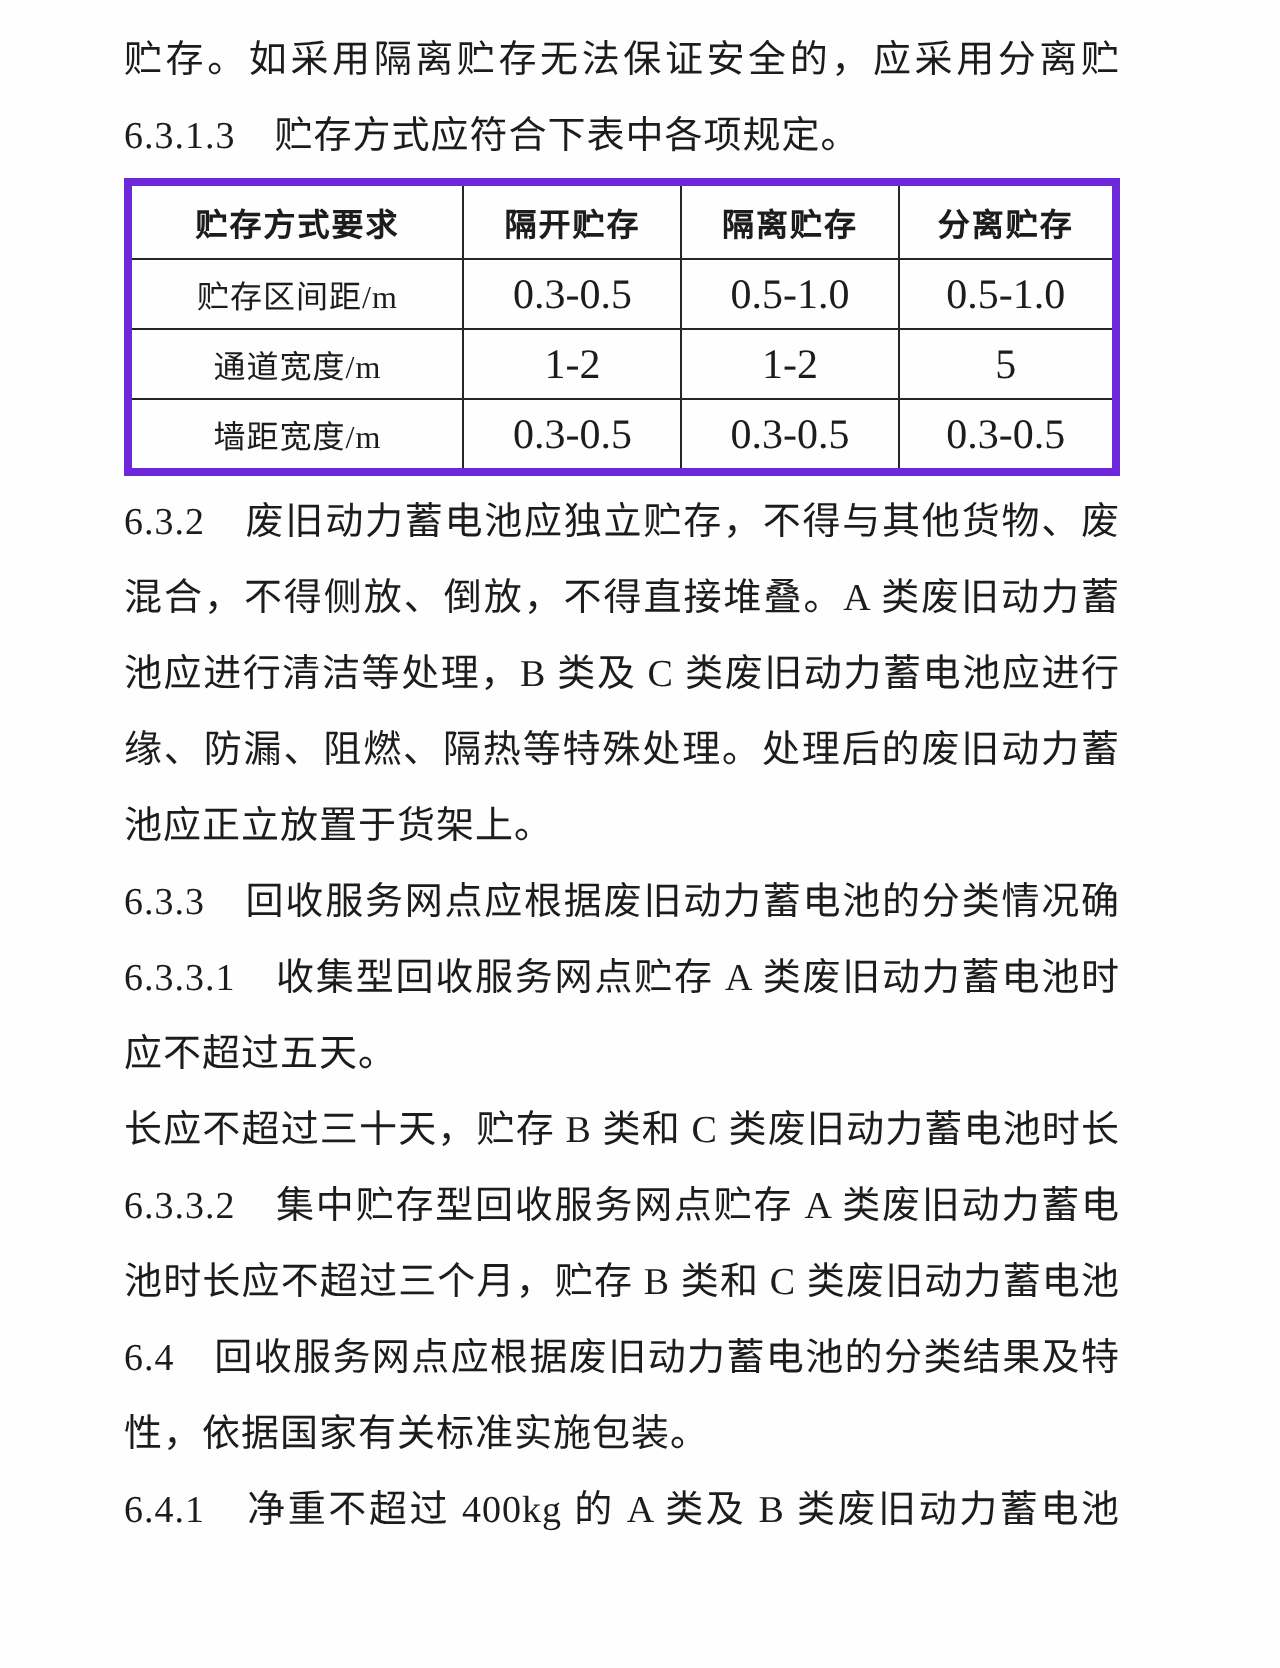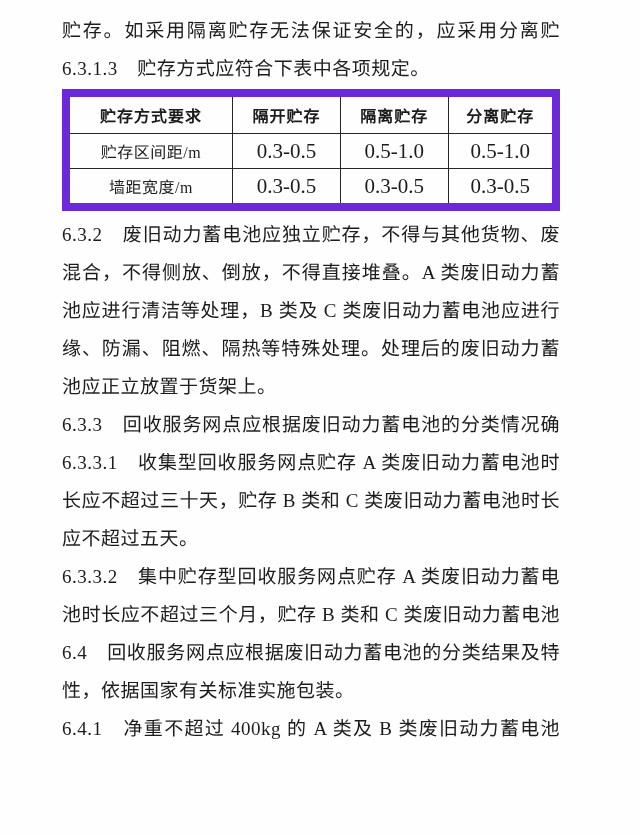--- a/index.html
+++ b/index.html
@@ -37,7 +37,7 @@
     width: 100%;
     border-collapse: collapse;
     table-layout: fixed;
-    border: 8px solid #6d28d9;
+    border: 4px solid #6d28d9;
     margin: 1px 0 5px 0;
     padding-left: 33px;
   }

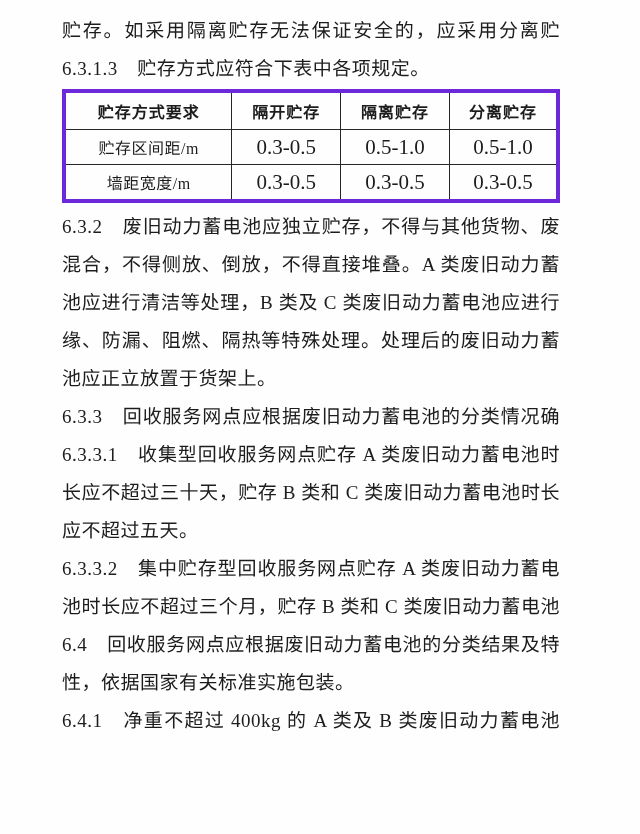--- a/index.html
+++ b/index.html
@@ -100,6 +100,12 @@
         <td>0.5-1.0</td>
       </tr>
       <tr>
+        <td class="rowlabel">通道宽度/m</td>
+        <td>1-2</td>
+        <td>1-2</td>
+        <td>5</td>
+      </tr>
+      <tr>
         <td class="rowlabel">墙距宽度/m</td>
         <td>0.3-0.5</td>
         <td>0.3-0.5</td>

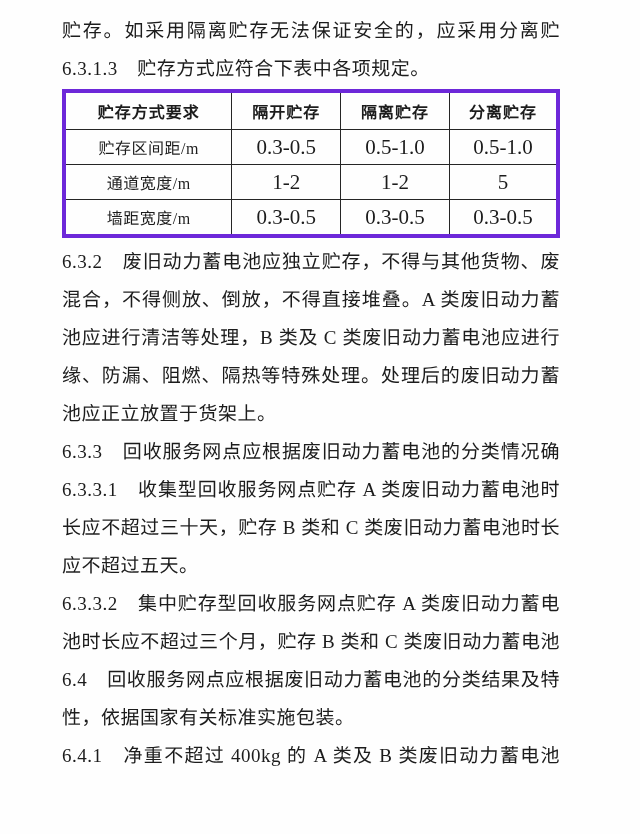--- a/index.html
+++ b/index.html
@@ -128,8 +128,8 @@
 
   <div class="para">
     <div class="line full">6.3.3.1　收集型回收服务网点贮存 A 类废旧动力蓄电池时</div>
+    <div class="line">应不超过五天。</div>
     <div class="line full">长应不超过三十天，贮存 B 类和 C 类废旧动力蓄电池时长</div>
-    <div class="line">应不超过五天。</div>
   </div>
 
   <div class="para">

